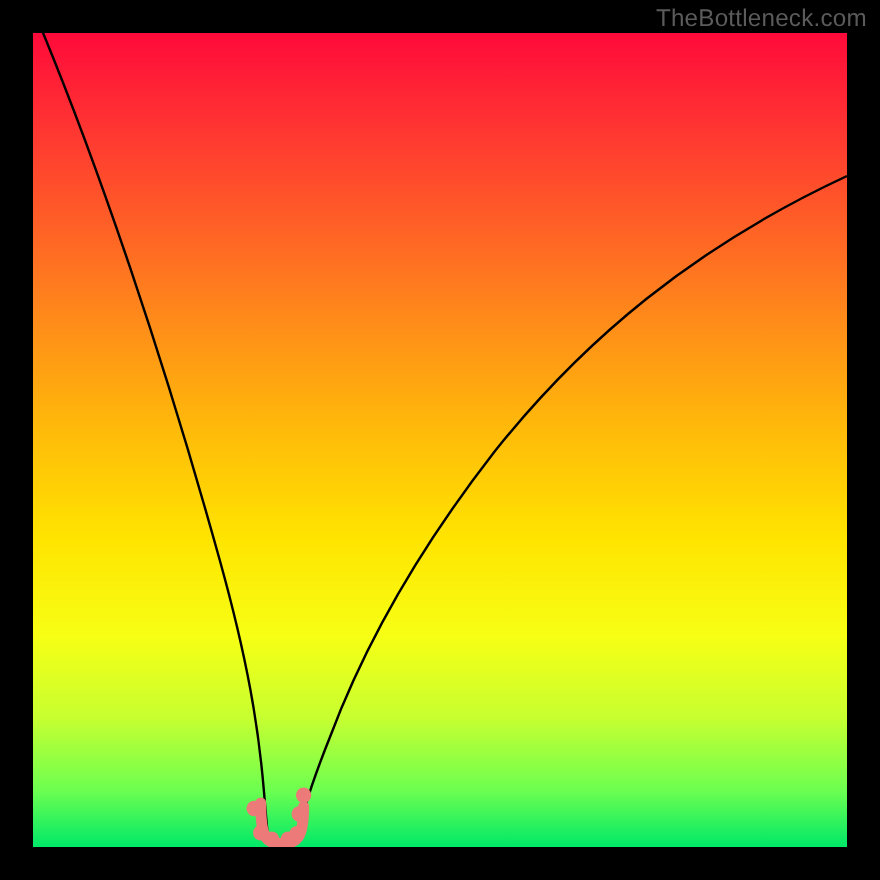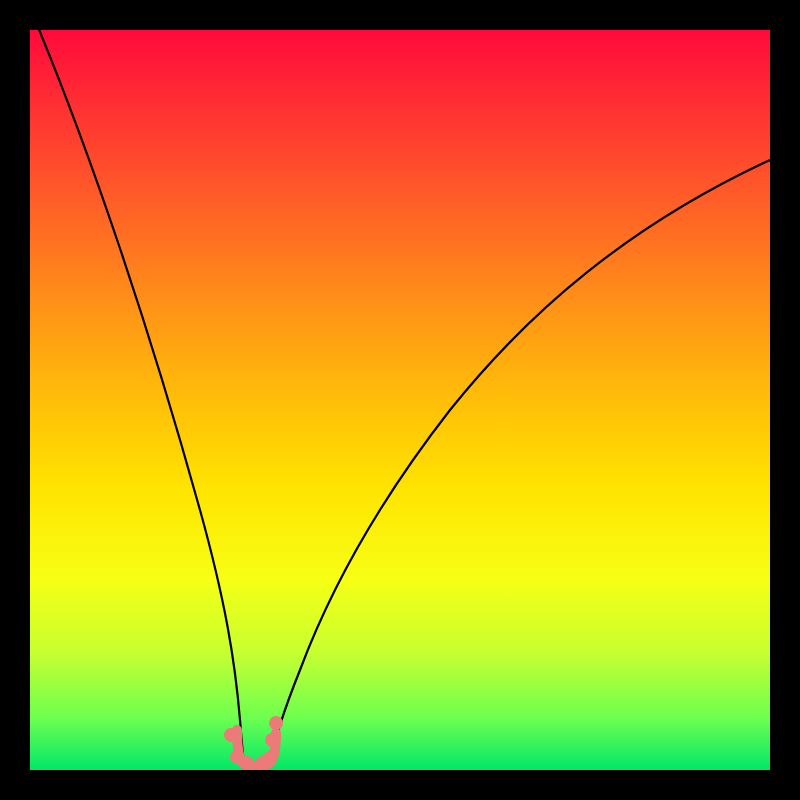--- a/index.html
+++ b/index.html
@@ -64,6 +64,7 @@
 
   <div class="plot"></div>
 
+  <div class="attribution">TheBottleneck.com</div>
 
   <svg class="curve" viewBox="0 0 740 740" preserveAspectRatio="none">
     <path d="M 0 -22

